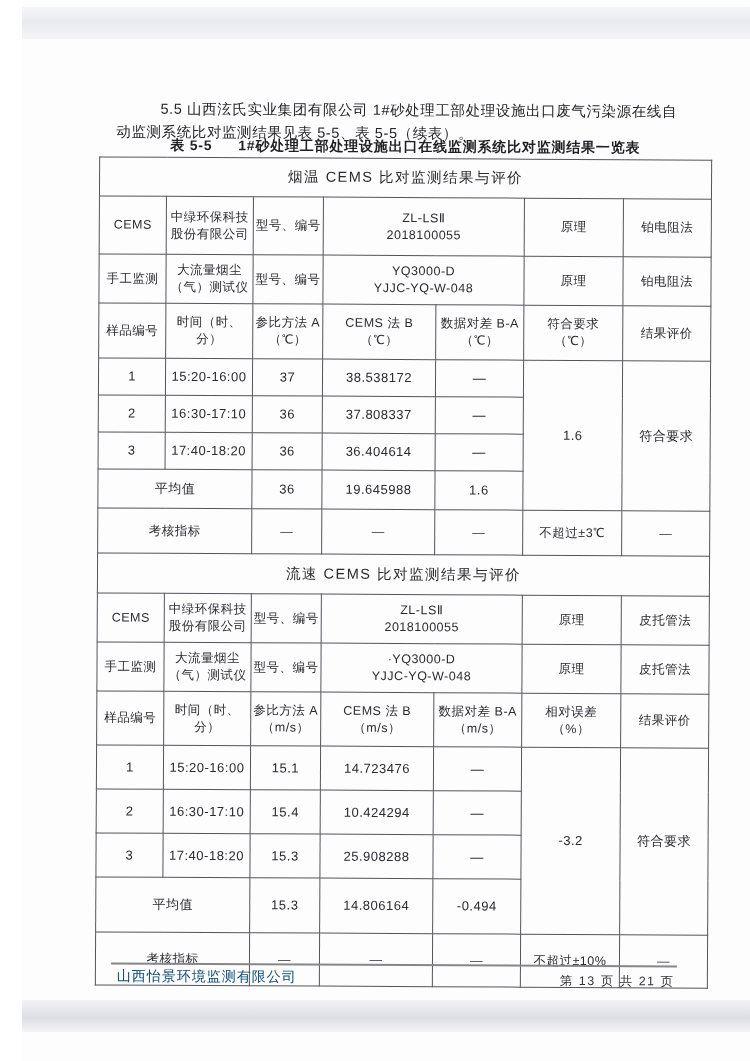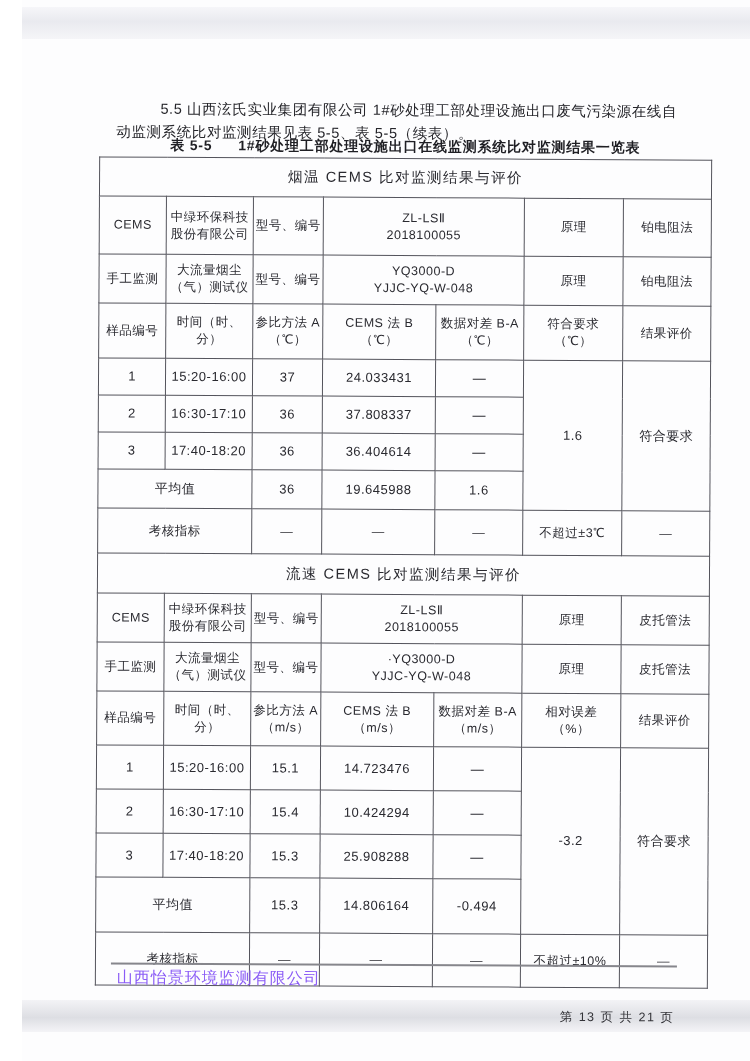--- a/index.html
+++ b/index.html
@@ -137,7 +137,7 @@
           <td>1</td>
           <td>15:20-16:00</td>
           <td>37</td>
-          <td>24.033431</td>
+          <td>38.538172</td>
           <td>—</td>
           <td rowspan="4">1.6</td>
           <td rowspan="4">符合要求</td>

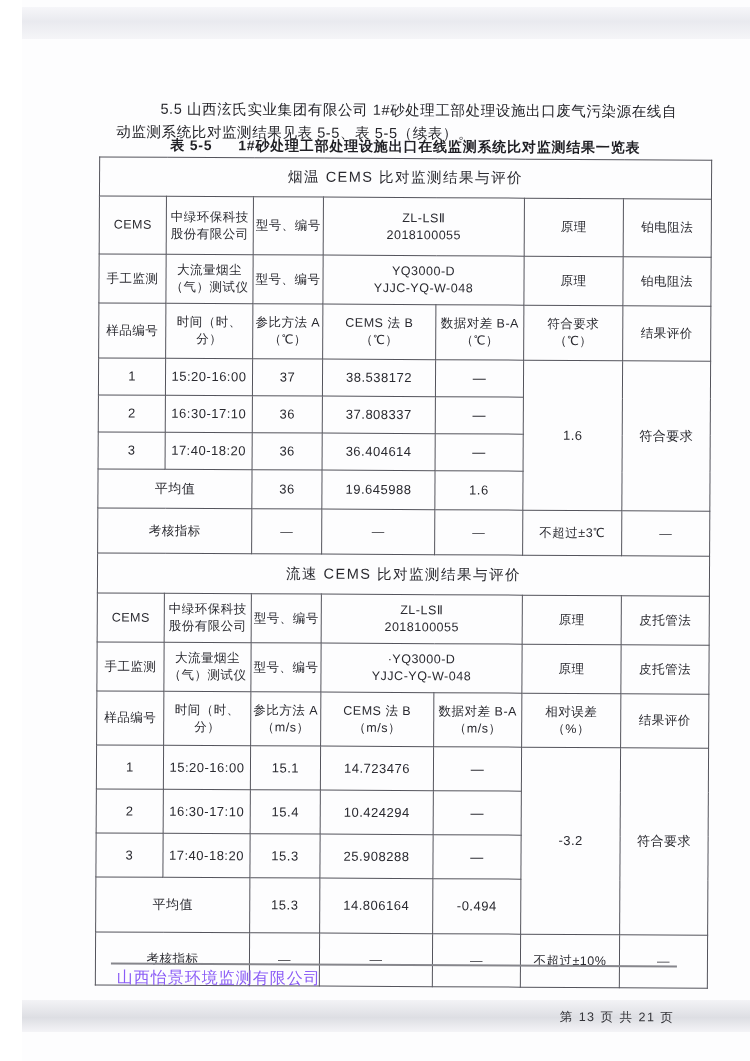--- a/index.html
+++ b/index.html
@@ -64,7 +64,7 @@
   .footer-line{position:absolute;left:94px;top:964px;width:566px;
     border-top:2px solid #86868c;}
   .footer-company{position:absolute;left:100px;top:969px;
-    font-size:16px;letter-spacing:1px;color:#8b5cf6;}
+    font-size:14px;letter-spacing:1px;color:#0c4a6e;}
   .footer-page{position:absolute;left:543px;top:1008px;
     font-size:12.5px;letter-spacing:1.5px;color:#333338;text-align:center;}
 </style>

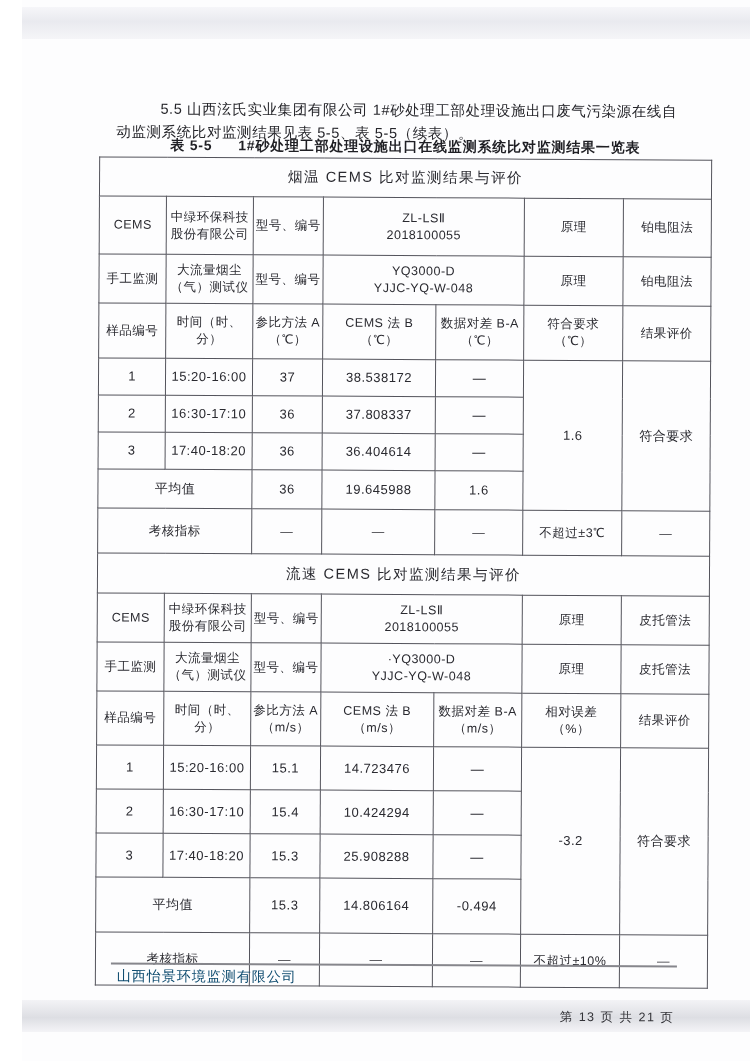--- a/index.html
+++ b/index.html
@@ -65,7 +65,7 @@
     border-top:2px solid #86868c;}
   .footer-company{position:absolute;left:100px;top:969px;
     font-size:14px;letter-spacing:1px;color:#0c4a6e;}
-  .footer-page{position:absolute;left:543px;top:1008px;
+  .footer-page{position:absolute;left:543px;top:972px;
     font-size:12.5px;letter-spacing:1.5px;color:#333338;text-align:center;}
 </style>
 </head>

